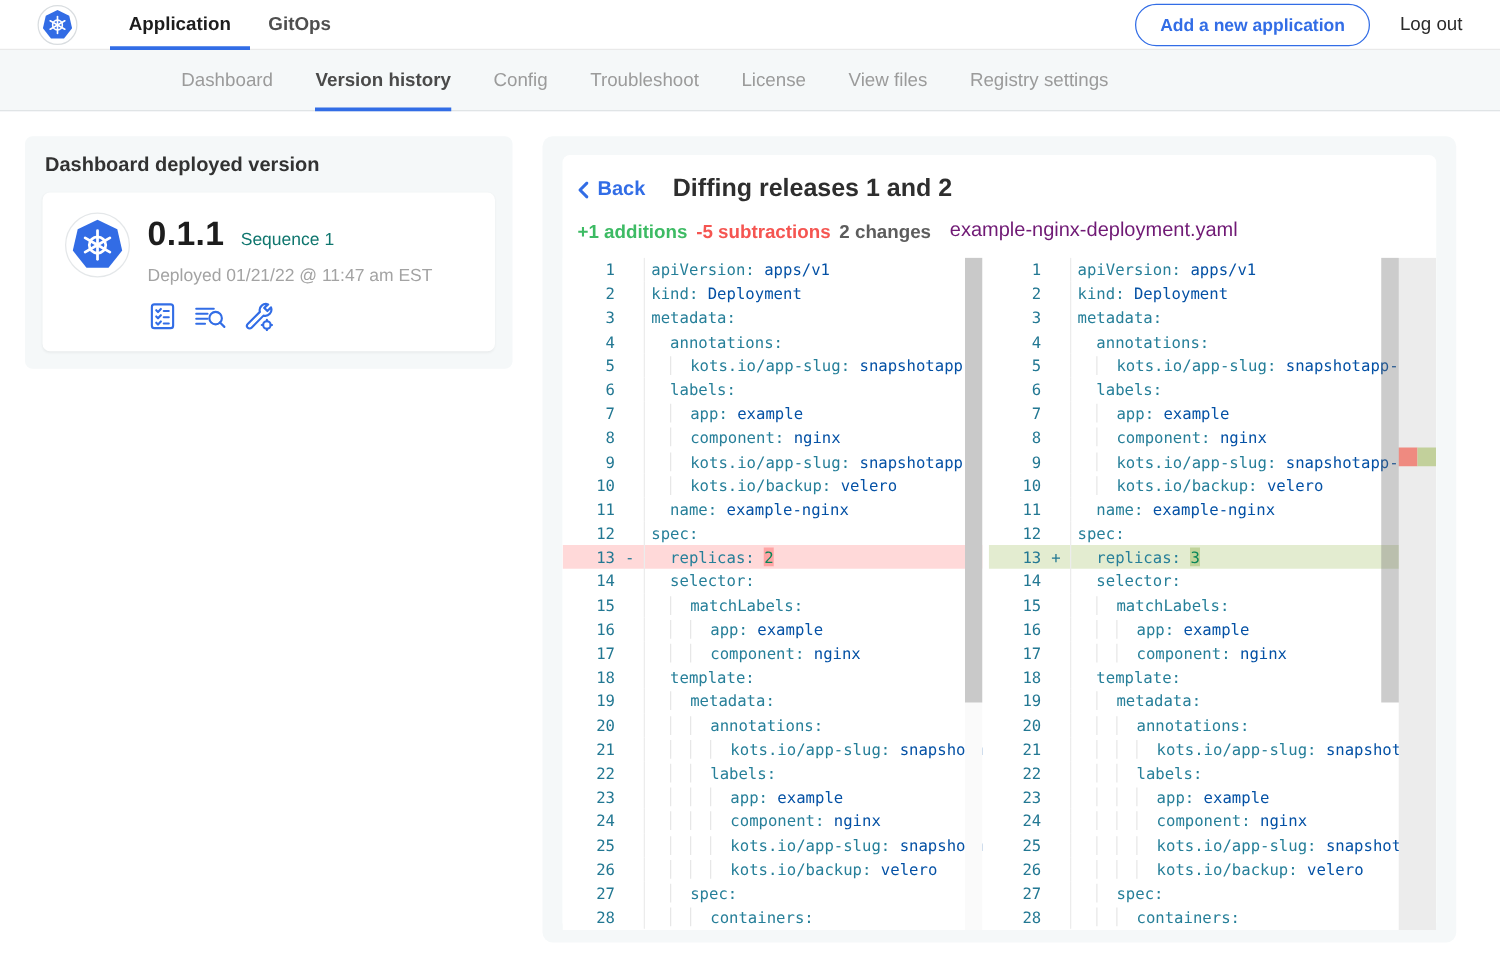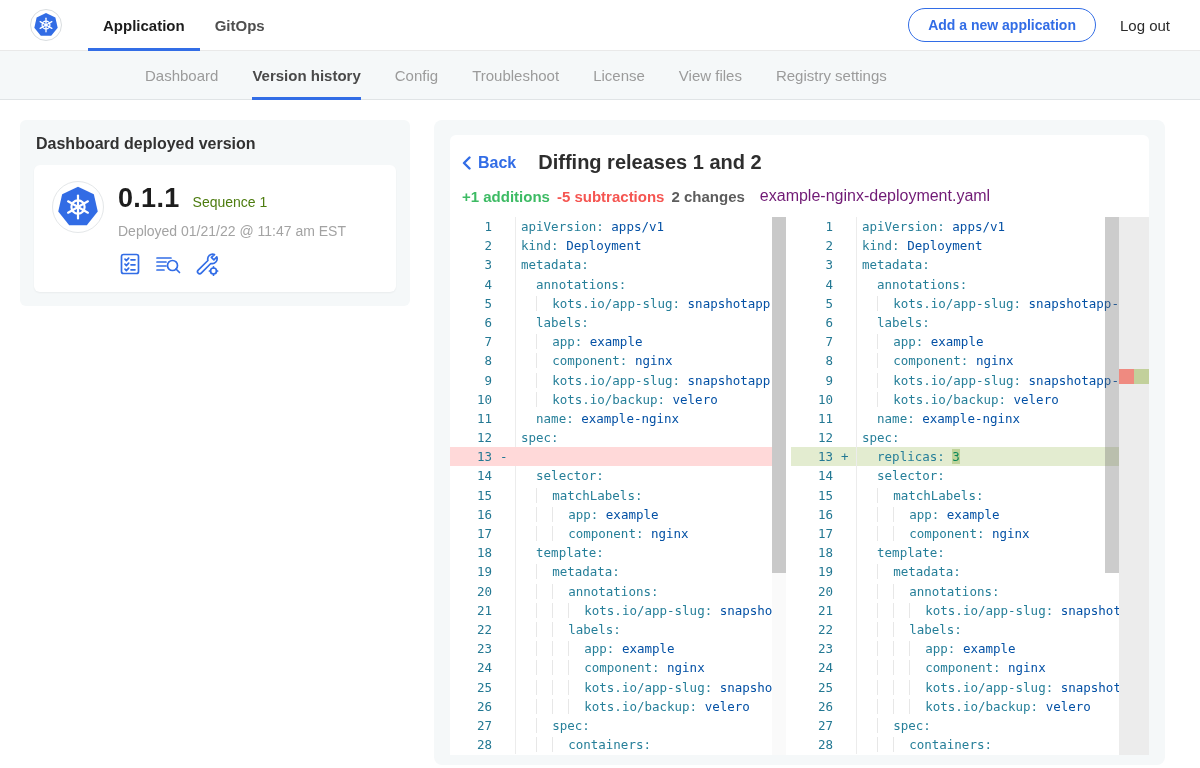--- a/index.html
+++ b/index.html
@@ -7,7 +7,7 @@
     font-family:"Liberation Sans", sans-serif; -webkit-font-smoothing:antialiased; }
 
   
-  .navbar { height:51px; background:#fff; border-bottom:1px solid #e9e9e9;
+  .navbar { height:40px; background:#fff; border-bottom:1px solid #e9e9e9;
     display:flex; align-items:center; padding:0 30px; position:relative; }
   .logo-wrap { width:32px; height:32px; border-radius:50%; border:1px solid #d9dde0;
     background:#fff; display:flex; align-items:center; justify-content:center; margin-right:26px; }

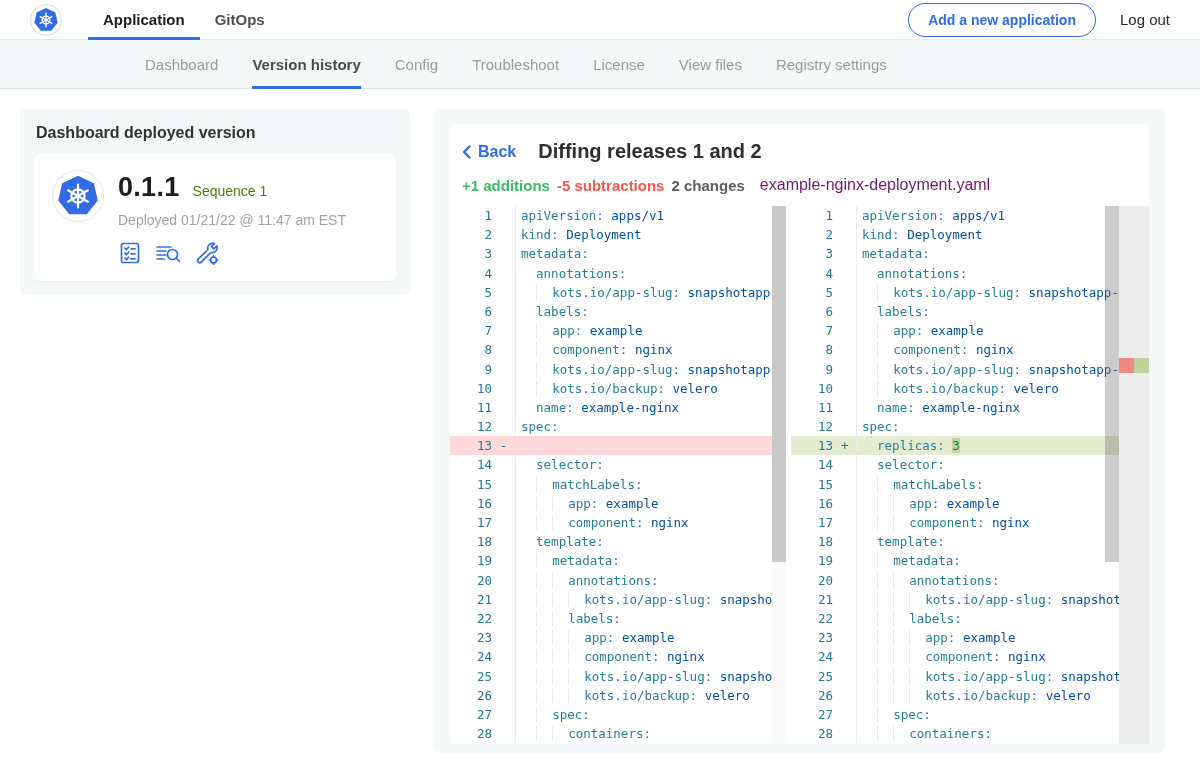--- a/index.html
+++ b/index.html
@@ -43,7 +43,7 @@
   .dep-info { margin-left:14px; padding-top:2px; }
   .ver-row { display:flex; align-items:baseline; gap:13px; }
   .ver { font-size:27px; font-weight:700; color:#1d1d1d; letter-spacing:.3px; }
-  .seq { font-size:14px; color:#4d7c0f; }
+  .seq { font-size:14px; color:#0f766e; }
   .deployed { margin-top:9px; font-size:14px; color:#a3a3a3; }
   .icons-row { margin-top:13px; display:flex; gap:13px; align-items:center; }
   .icons-row svg { cursor:pointer; }

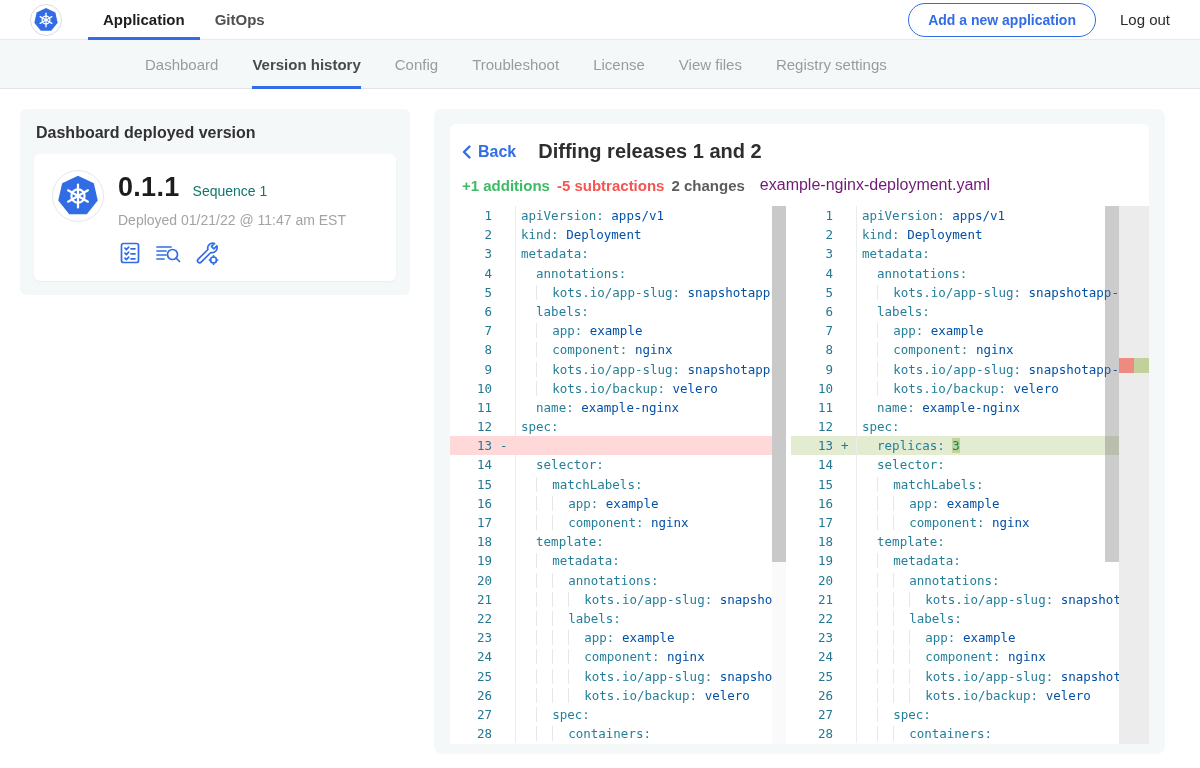--- a/index.html
+++ b/index.html
@@ -215,7 +215,7 @@
               <div class="code-line"><div class="ln">10</div><div class="sign"></div><div class="code"><span>  </span><span class="ig">  </span><span class="tok-key">kots.io/backup:</span><span> </span><span class="tok-val">velero</span></div></div>
               <div class="code-line"><div class="ln">11</div><div class="sign"></div><div class="code"><span>  </span><span class="tok-key">name:</span><span> </span><span class="tok-val">example-nginx</span></div></div>
               <div class="code-line"><div class="ln">12</div><div class="sign"></div><div class="code"><span class="tok-key">spec:</span></div></div>
-              <div class="code-line row-del"><div class="ln">13</div><div class="sign">-</div></div>
+              <div class="code-line row-del"><div class="ln">13</div><div class="sign">-</div><div class="code"><span>  </span><span class="tok-key">replicas:</span><span> </span><span class="tok-num char-del">2</span></div></div>
               <div class="code-line"><div class="ln">14</div><div class="sign"></div><div class="code"><span>  </span><span class="tok-key">selector:</span></div></div>
               <div class="code-line"><div class="ln">15</div><div class="sign"></div><div class="code"><span>  </span><span class="ig">  </span><span class="tok-key">matchLabels:</span></div></div>
               <div class="code-line"><div class="ln">16</div><div class="sign"></div><div class="code"><span>  </span><span class="ig">  </span><span class="ig">  </span><span class="tok-key">app:</span><span> </span><span class="tok-val">example</span></div></div>

